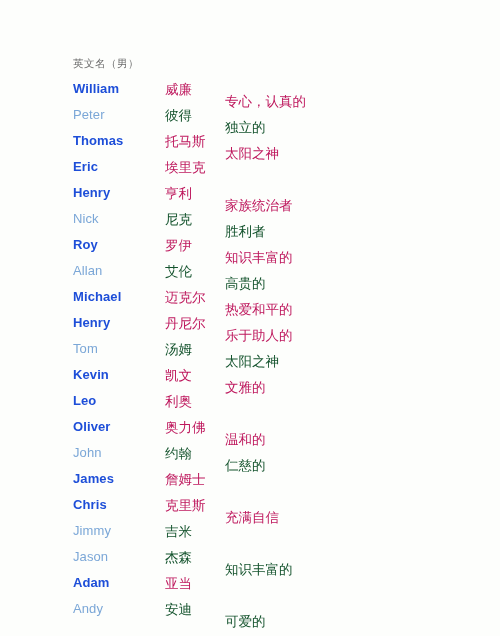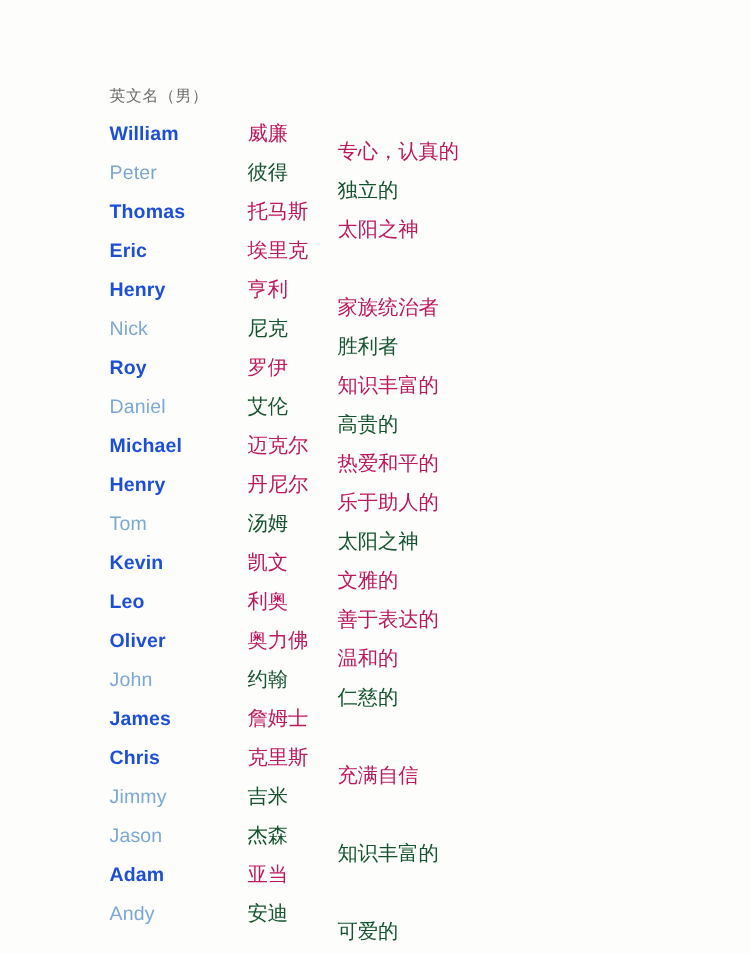--- a/index.html
+++ b/index.html
@@ -130,7 +130,7 @@
         <span class="cell col-meaning">知识丰富的</span>
       </div>
       <div class="name-row row-blue">
-        <span class="cell col-en">Daniel</span>
+        <span class="cell col-en">Allan</span>
         <span class="cell col-cn">艾伦</span>
         <span class="cell col-meaning">高贵的</span>
       </div>

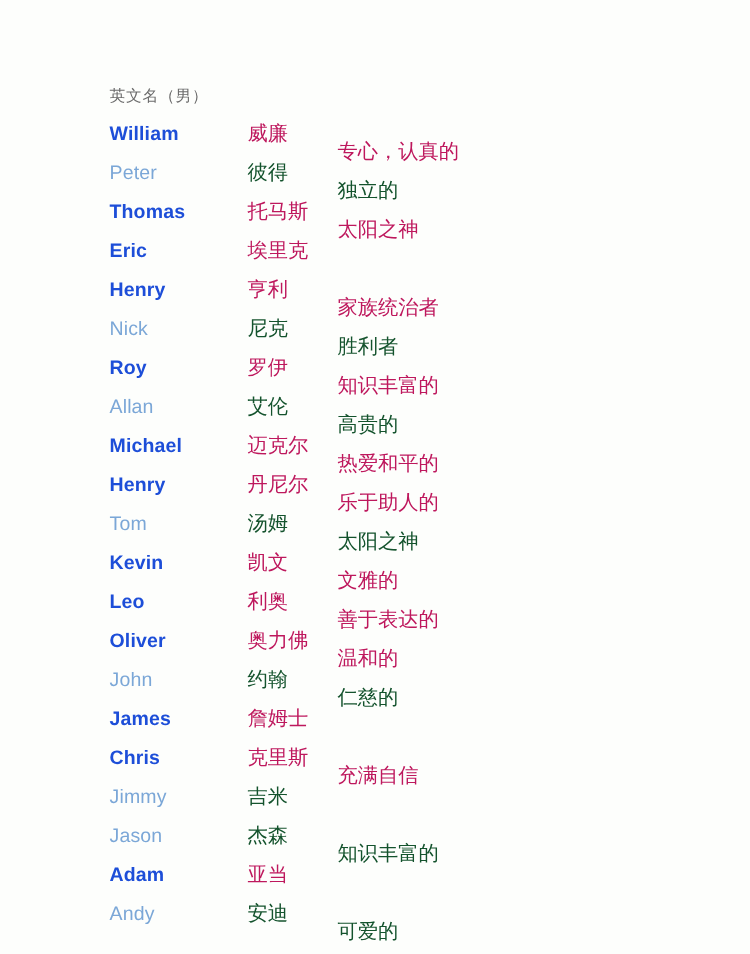--- a/index.html
+++ b/index.html
@@ -157,7 +157,6 @@
       <div class="name-row row-dark">
         <span class="cell col-en">Leo</span>
         <span class="cell col-cn">利奥</span>
-        <span class="cell col-meaning">善于表达的</span>
       </div>
       <div class="name-row row-dark">
         <span class="cell col-en">Oliver</span>

